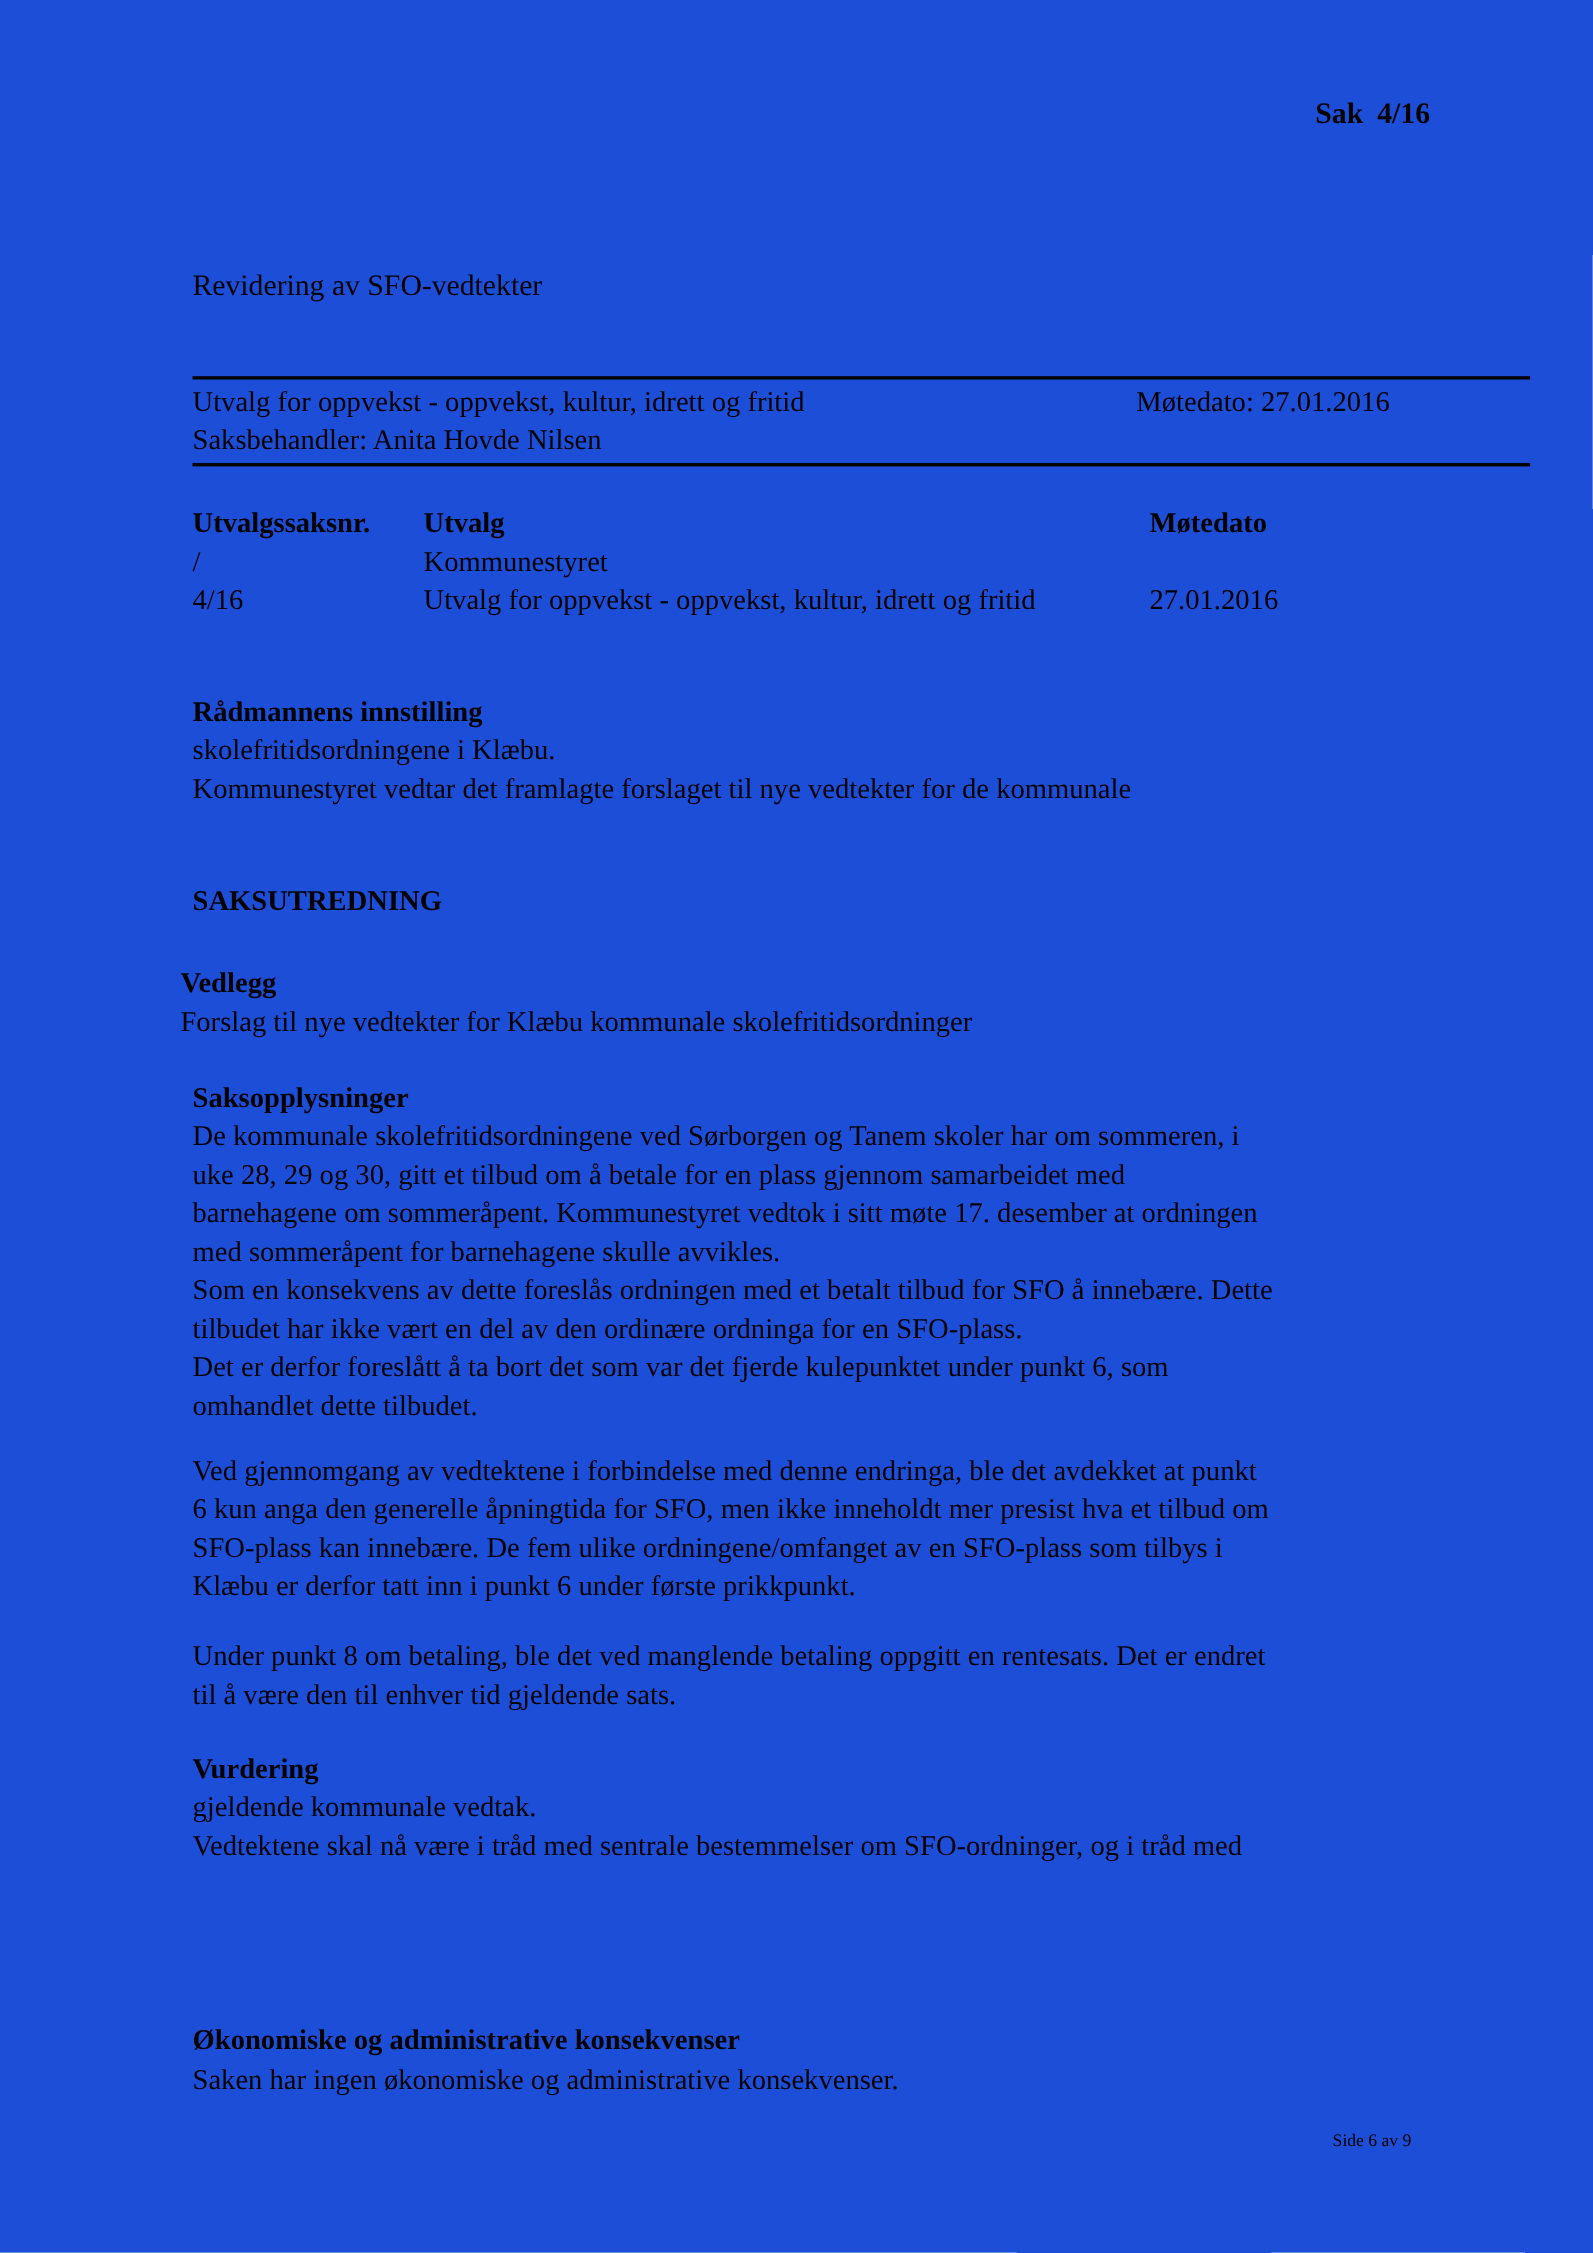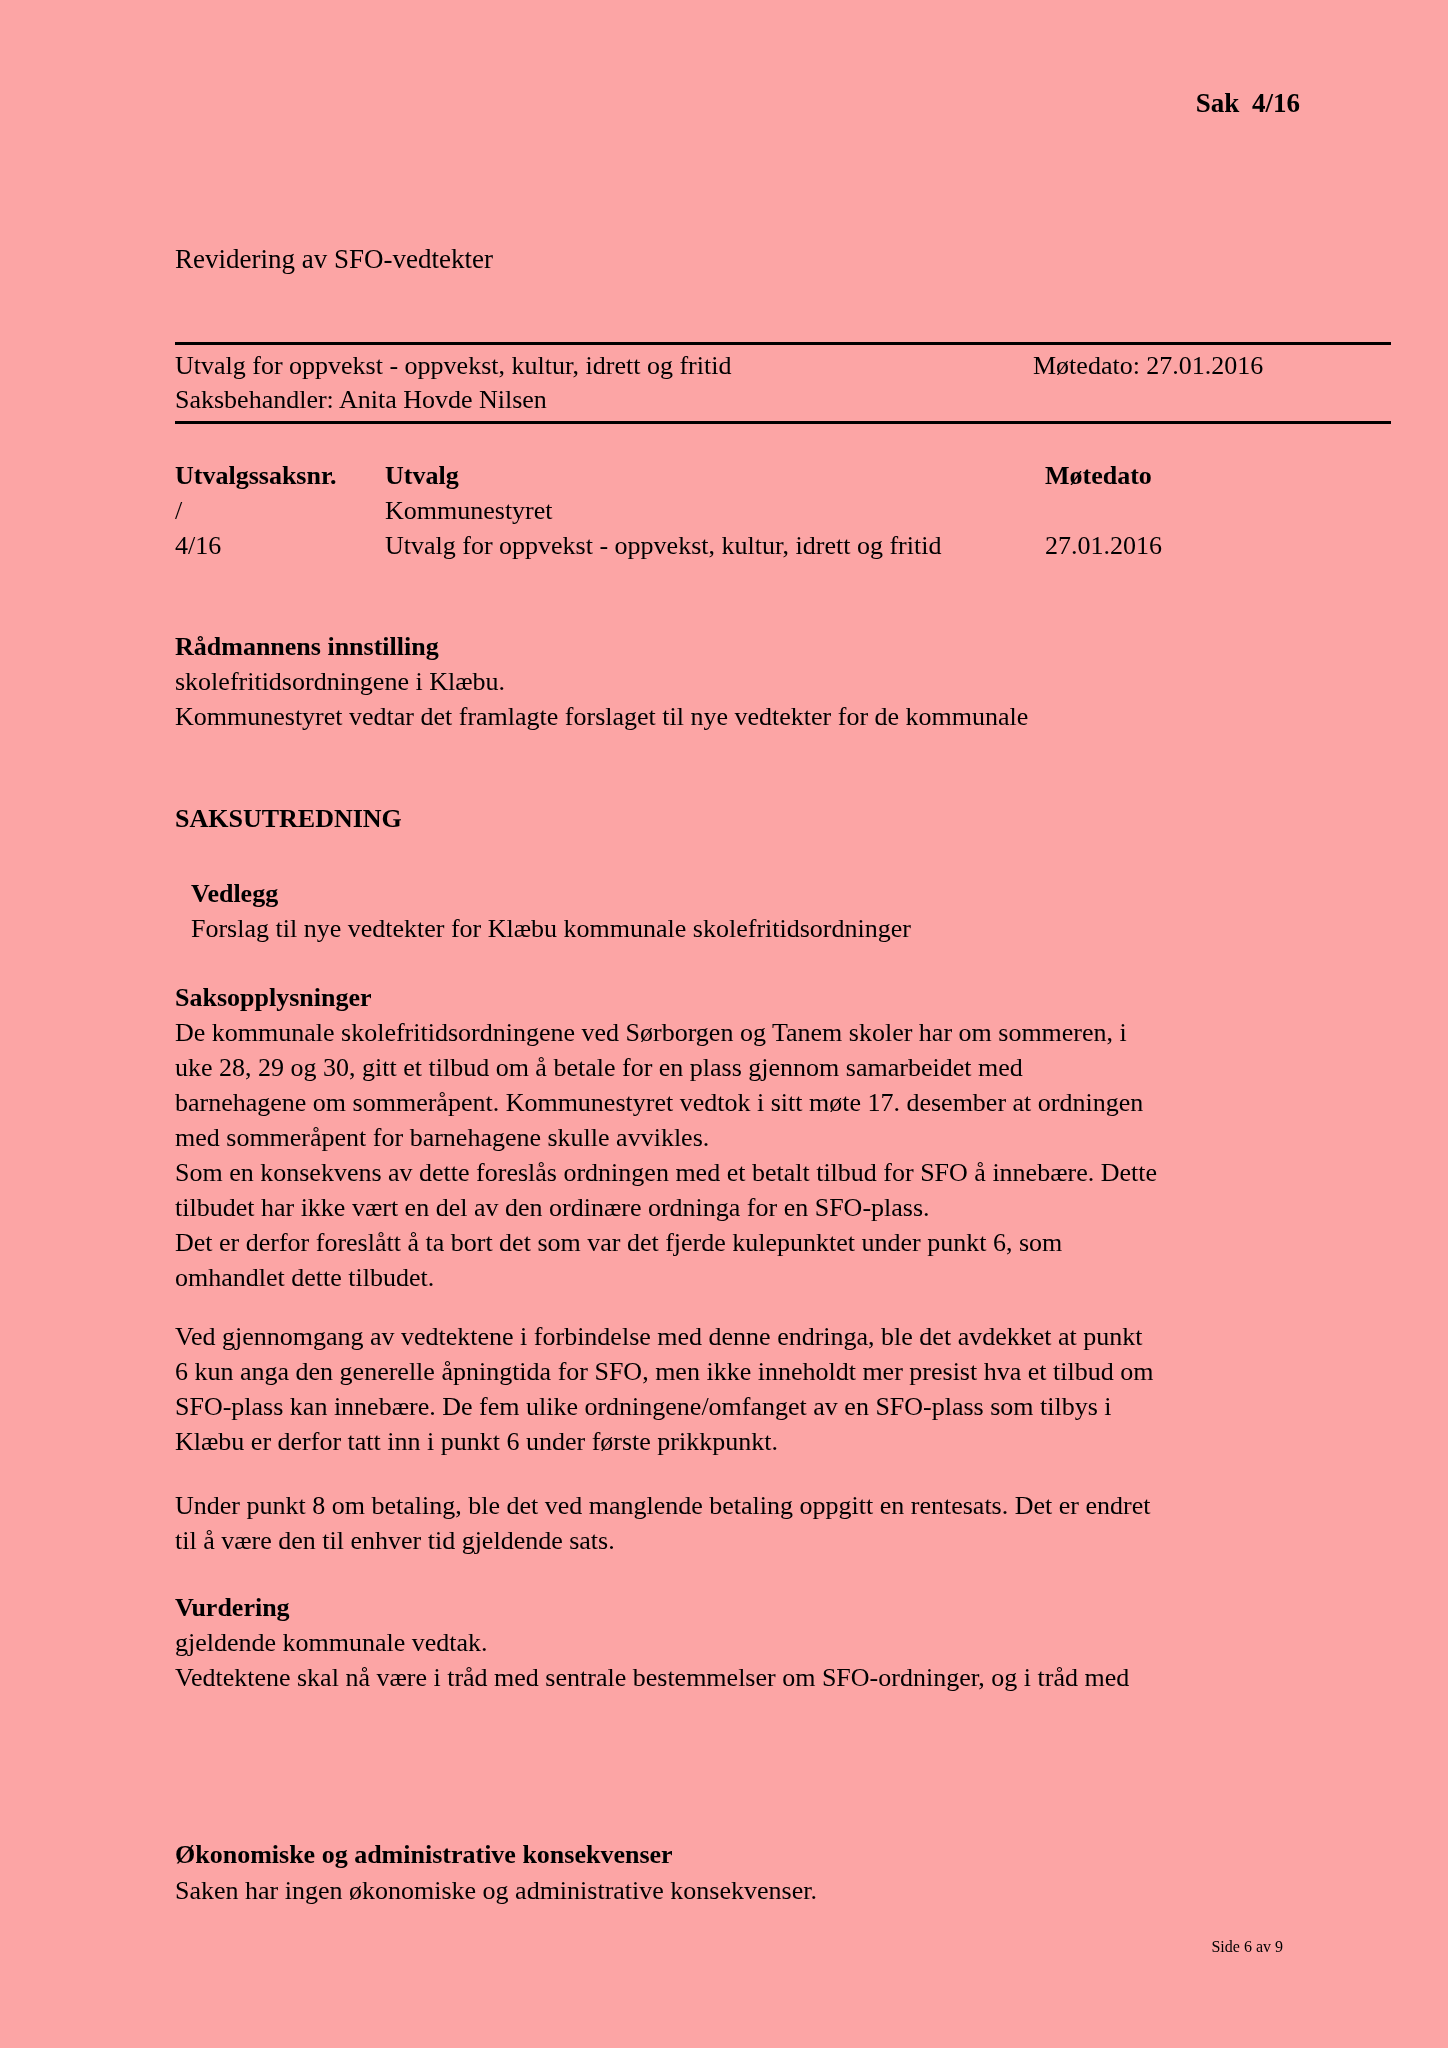--- a/index.html
+++ b/index.html
@@ -8,7 +8,7 @@
     width: 1448px;
     height: 2048px;
     margin: 0 auto;
-    background: #fca5a5;
+    background: #1d4ed8;
     color: #000000;
     font-family: "Liberation Serif", "DejaVu Serif", serif;
     font-size: 26px;

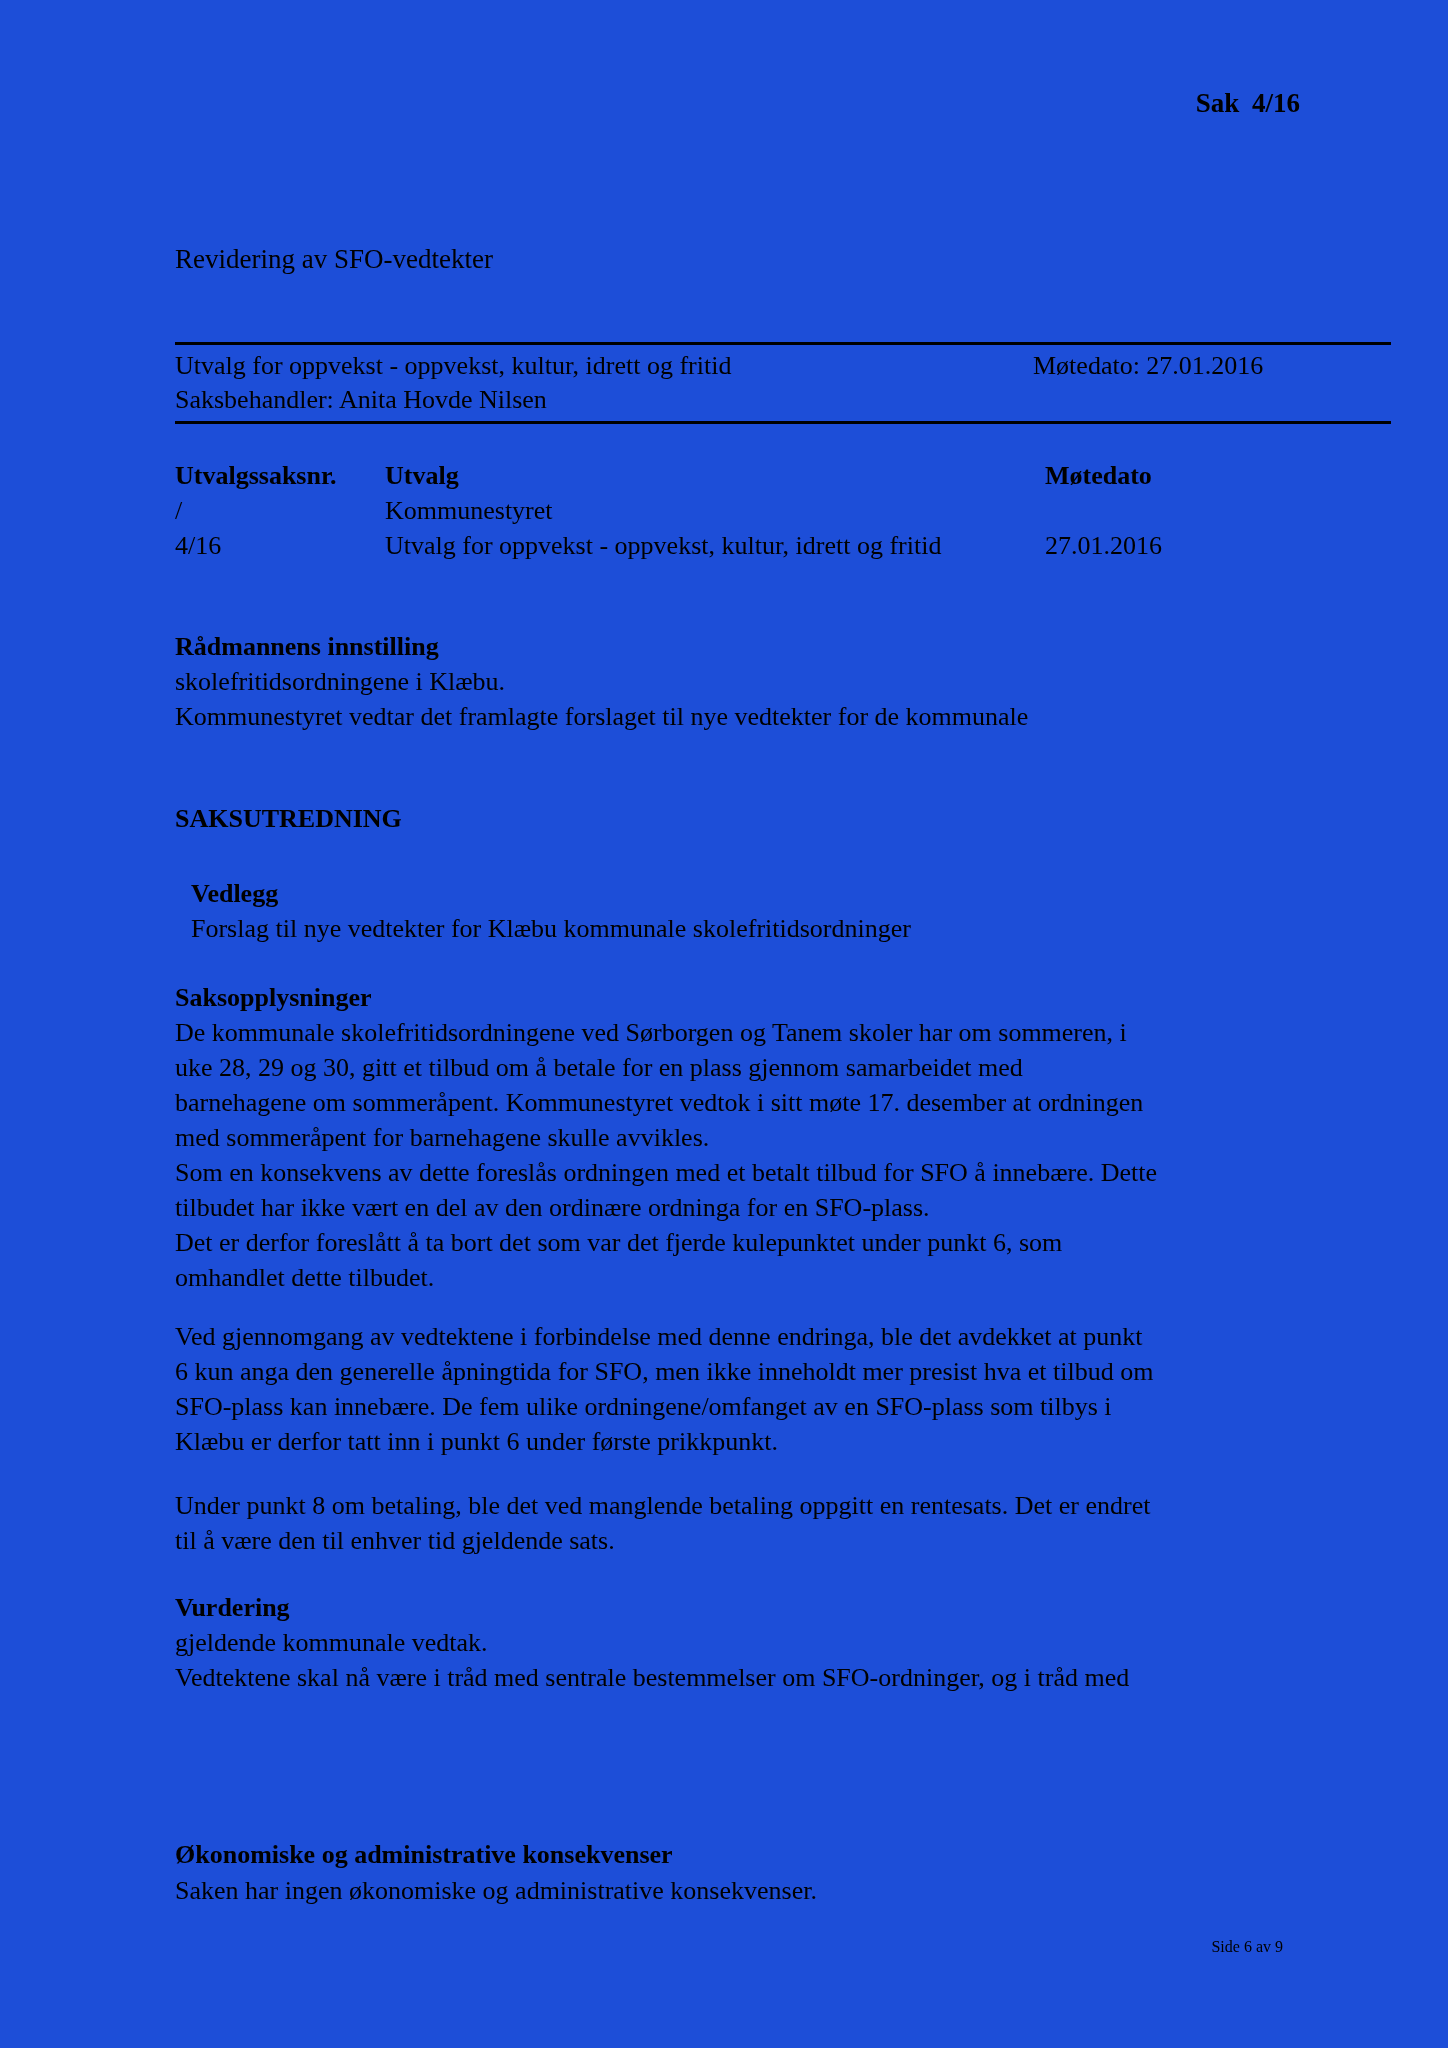--- a/index.html
+++ b/index.html
@@ -49,7 +49,7 @@
 
   .sec-innstilling   { top: 629px;  left: 175px; width: 1216px; }
   .sec-saksutredning { top: 801px;  left: 175px; }
-  .sec-vedlegg       { top: 876px;  left: 191px; width: 1216px; }
+  .sec-vedlegg       { top: 876px;  left: 164px; width: 1216px; }
   .sec-saksopp       { top: 980px;  left: 175px; width: 1250px; }
   .sec-gjennomgang   { top: 1319px; left: 175px; width: 1250px; }
   .sec-betaling      { top: 1488px; left: 175px; width: 1250px; }

